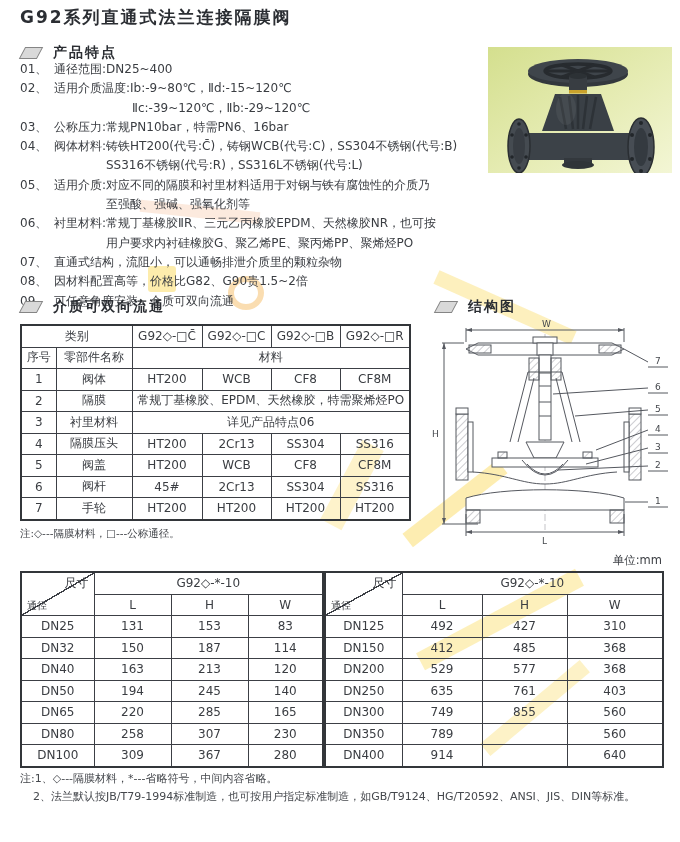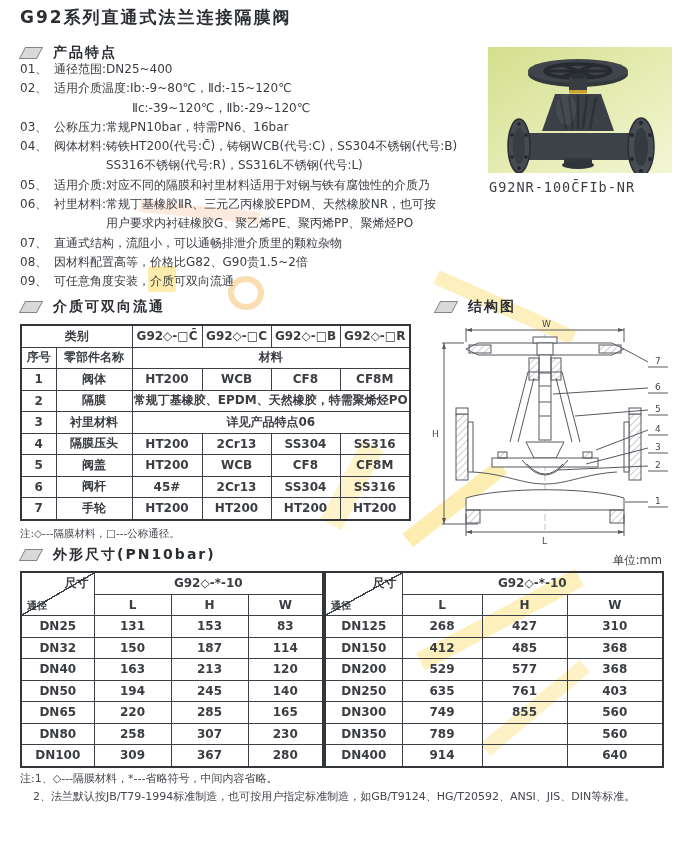--- a/index.html
+++ b/index.html
@@ -164,7 +164,6 @@
 
     <ellipse cx="78" cy="62" rx="10" ry="16" fill="rgba(255,255,255,0.06)"></ellipse>
   </svg>
-  <div id="photo-caption">G92NR-100C̄FIb-NR</div>
 
   <div class="sec-head" style="left:22px;top:298px;">
     <span class="sec-marker"></span>

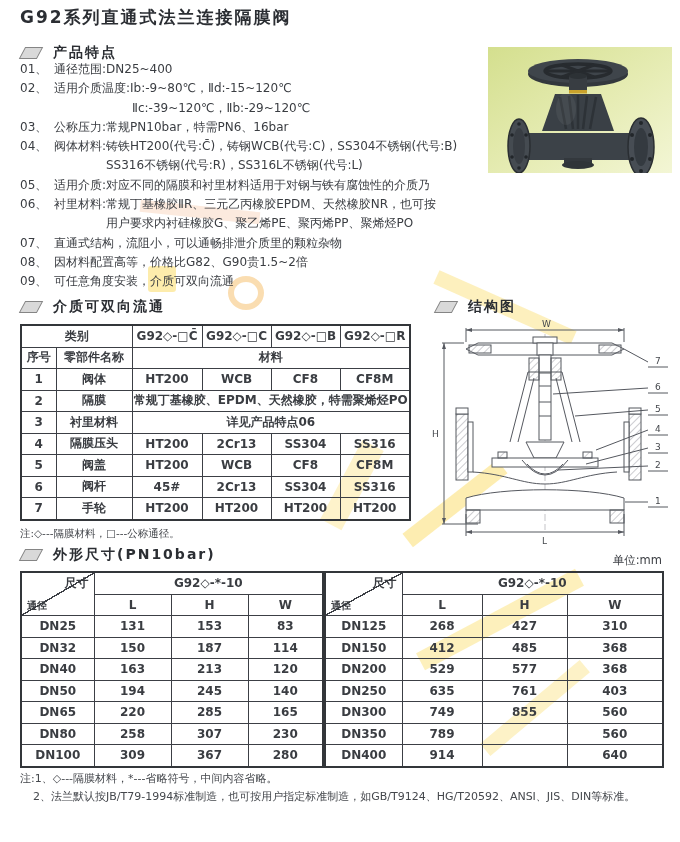--- a/index.html
+++ b/index.html
@@ -96,6 +96,7 @@
       <span class="f-no">05、</span>
       <span class="f-text">适用介质:对应不同的隔膜和衬里材料适用于对钢与铁有腐蚀性的介质乃</span>
     </div>
+    <div class="f-cont">至强酸、强碱、强氧化剂等</div>
     <div class="f-item">
       <span class="f-no">06、</span>
       <span class="f-text">衬里材料:常规丁基橡胶ⅡR、三元乙丙橡胶EPDM、天然橡胶NR，也可按</span>

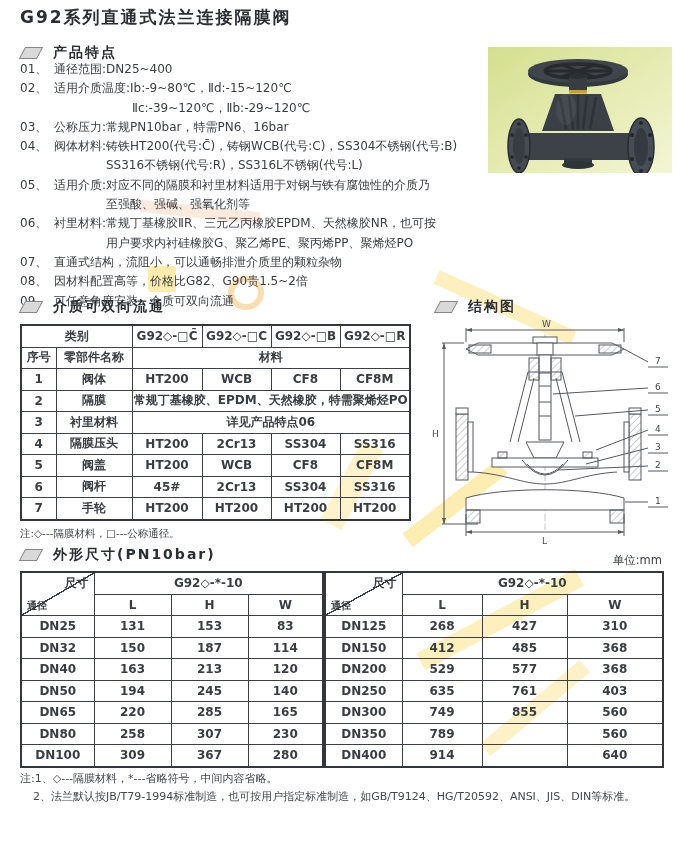--- a/index.html
+++ b/index.html
@@ -27,7 +27,7 @@
   #photo-caption{position:absolute;left:489px;top:179px;width:184px;font-size:13.5px;letter-spacing:1px;color:#3a3d42;font-family:"DejaVu Sans Mono","Liberation Mono",monospace;}
 
   
-  table{border-collapse:collapse;table-layout:fixed;font-weight:bold;}
+  table{border-collapse:collapse;table-layout:fixed;}
   td{border:1px solid #3c3f45;text-align:center;vertical-align:middle;font-size:12px;color:#3a3d42;padding:0;overflow:hidden;white-space:nowrap;}
   table.bordered{border:2px solid #33363a;}
 

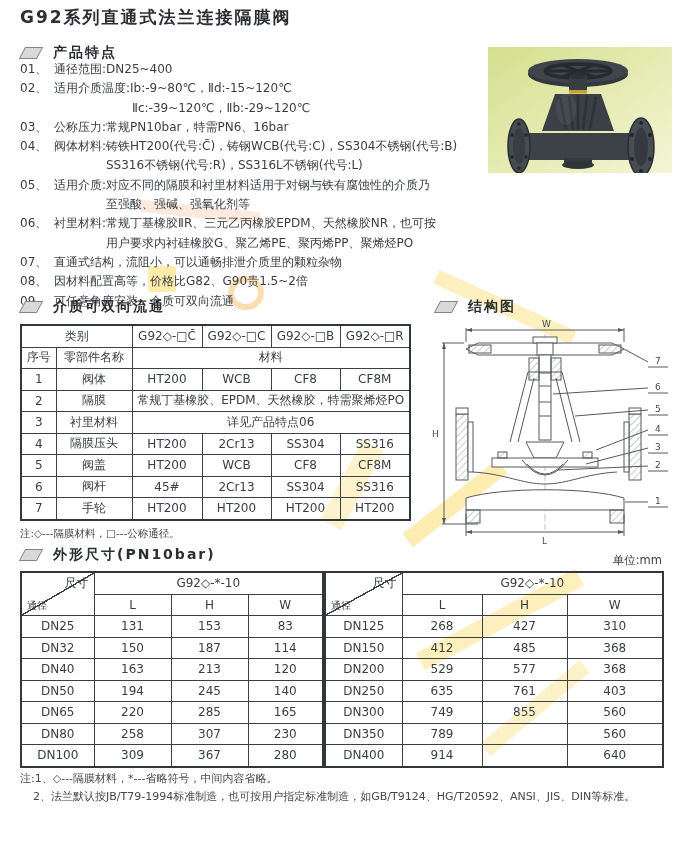--- a/index.html
+++ b/index.html
@@ -343,10 +343,6 @@
     <text x="229" y="186">1</text>
   </svg>
 
-  <div class="sec-head" style="left:22px;top:546px;">
-    <span class="sec-marker"></span>
-    <span>外形尺寸(PN10bar)</span>
-  </div>
   <div id="dims-unit">单位:mm</div>
 
   <div id="dims-wrap">

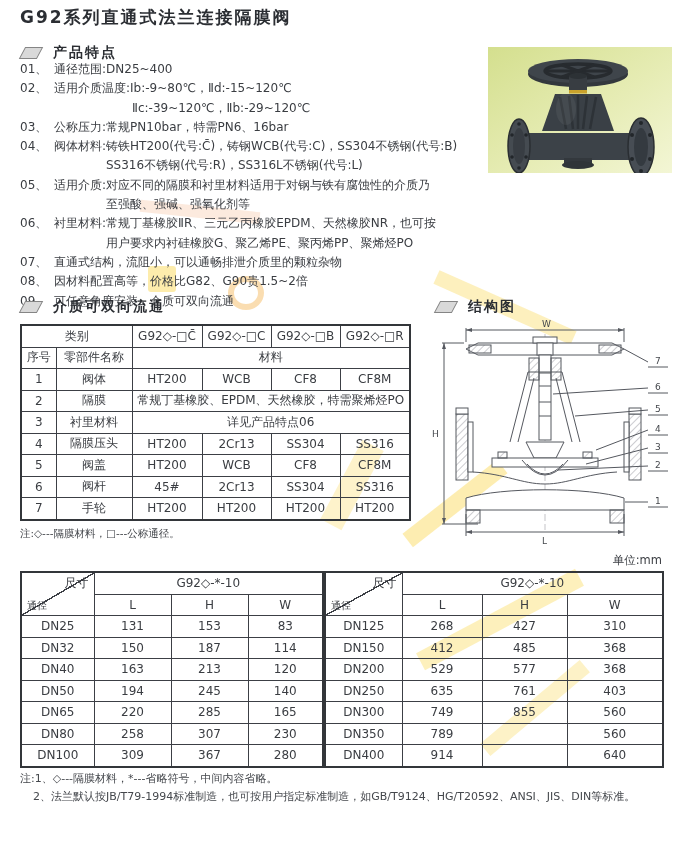--- a/index.html
+++ b/index.html
@@ -432,7 +432,7 @@
       </tr>
       <tr>
             <td>DN125</td>
-            <td>268</td>
+            <td>492</td>
             <td>427</td>
             <td>310</td>
           </tr>

